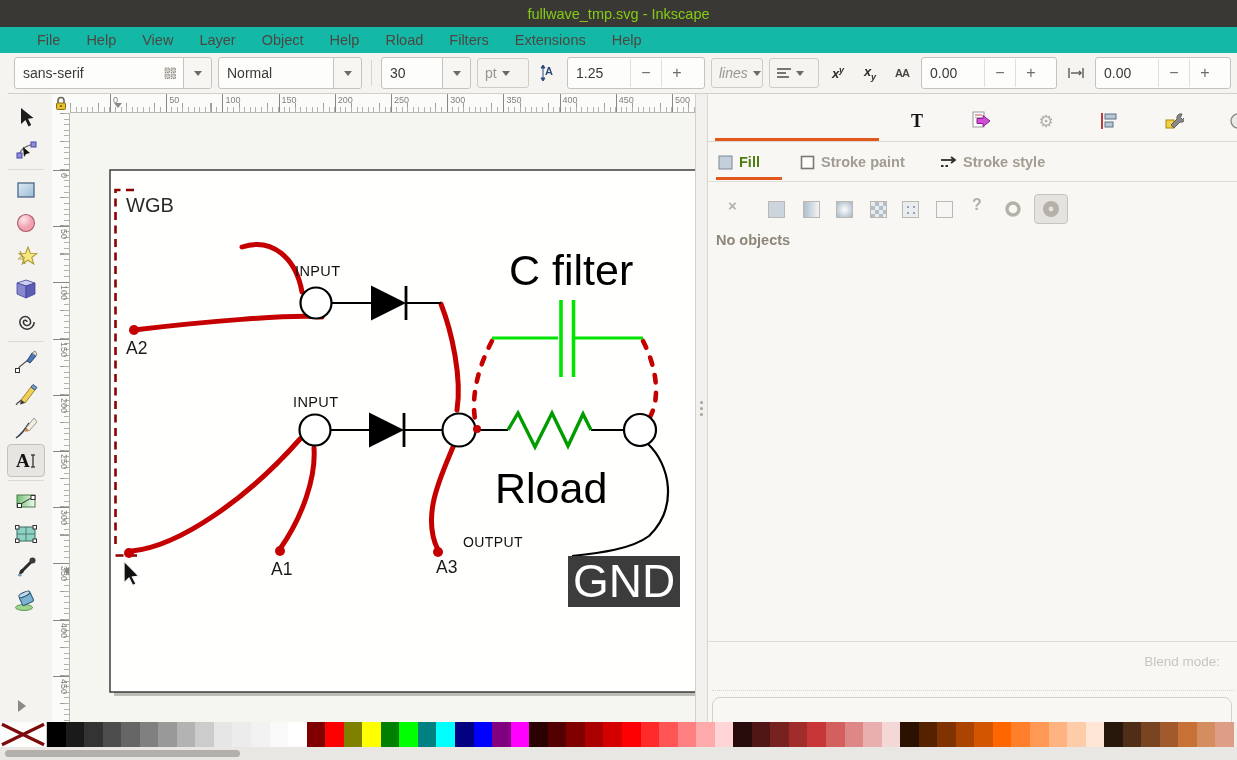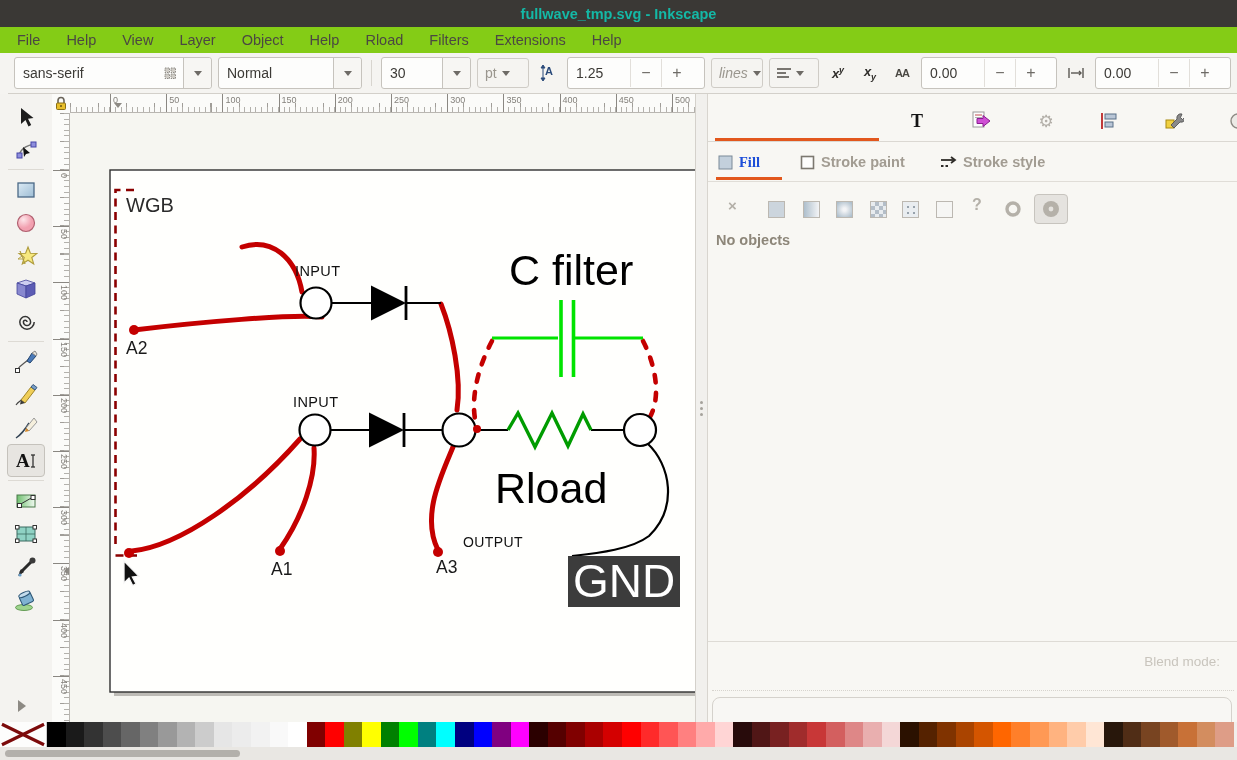--- a/index.html
+++ b/index.html
@@ -9,7 +9,7 @@
   
   .titlebar{position:absolute;left:0;top:0;width:1237px;height:27px;background:#3a3835;
             display:flex;align-items:center;justify-content:center;}
-  .titlebar span{color:#14b8a6;font-size:14.5px;font-weight:bold;}
+  .titlebar span{color:#84cc16;font-size:14.5px;font-weight:normal;}
   
   .menubar{position:absolute;left:0;top:27px;width:1237px;height:26px;background:#84cc16;
            display:flex;align-items:center;padding-left:4px;box-sizing:border-box;}

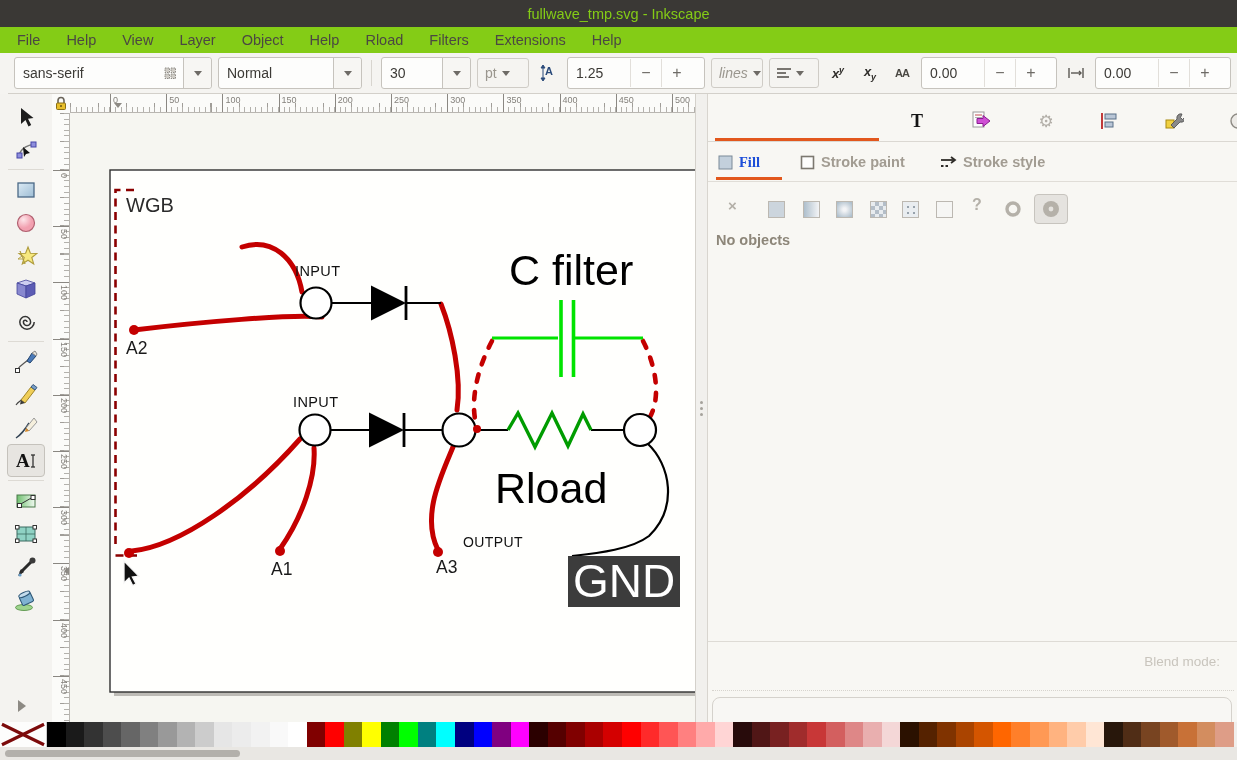--- a/index.html
+++ b/index.html
@@ -11,8 +11,8 @@
             display:flex;align-items:center;justify-content:center;}
   .titlebar span{color:#84cc16;font-size:14.5px;font-weight:normal;}
   
-  .menubar{position:absolute;left:0;top:27px;width:1237px;height:26px;background:#84cc16;
-           display:flex;align-items:center;padding-left:4px;box-sizing:border-box;}
+  .menubar{position:absolute;left:0;top:27px;width:1237px;height:26px;background:#14b8a6;
+           display:flex;align-items:center;padding-left:24px;box-sizing:border-box;}
   .menu-item{font-size:14.5px;color:#4b4842;padding:0 13px;line-height:26px;cursor:default;}
   
   .toolbar{position:absolute;left:8px;top:53px;width:1237px;height:41px;background:#f5f4f1;

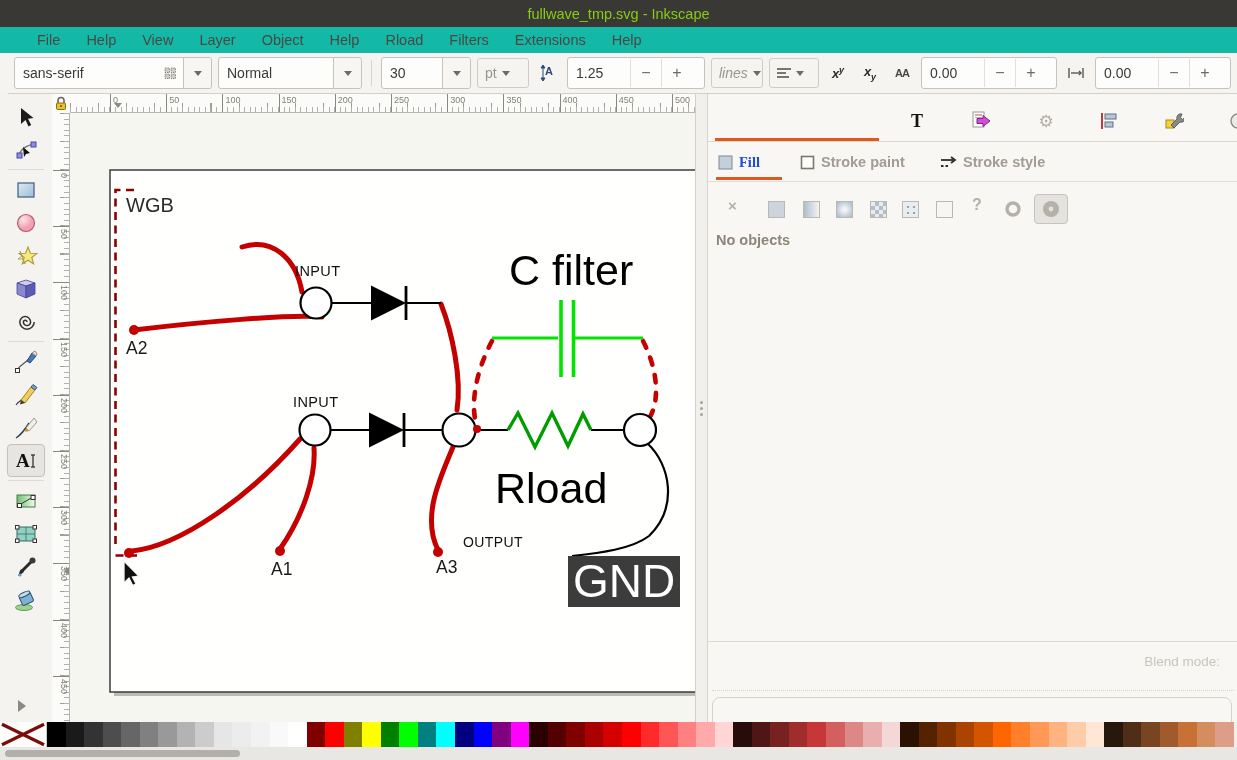--- a/index.html
+++ b/index.html
@@ -91,7 +91,7 @@
   .gear-glyph{font-size:17px;color:#b3afa8;}
   .subtab{position:absolute;top:55px;height:26px;display:flex;align-items:center;gap:6px;}
   .subtab span{font-size:14.5px;font-weight:bold;color:#a29c92;}
-  .subtab.active span{color:#1d4ed8;font-family:Liberation Serif, serif;}
+  .subtab.active span{color:#4d7c0f;}
   .subtab-underline{position:absolute;left:8px;top:83px;width:66px;height:3px;background:#e2571c;}
   .subtab-border{position:absolute;left:0;top:87px;width:530px;height:1px;background:#e0ddd7;}
   .paint-x{position:absolute;left:20px;top:103px;font-size:15px;font-weight:bold;color:#b4b0a8;}

